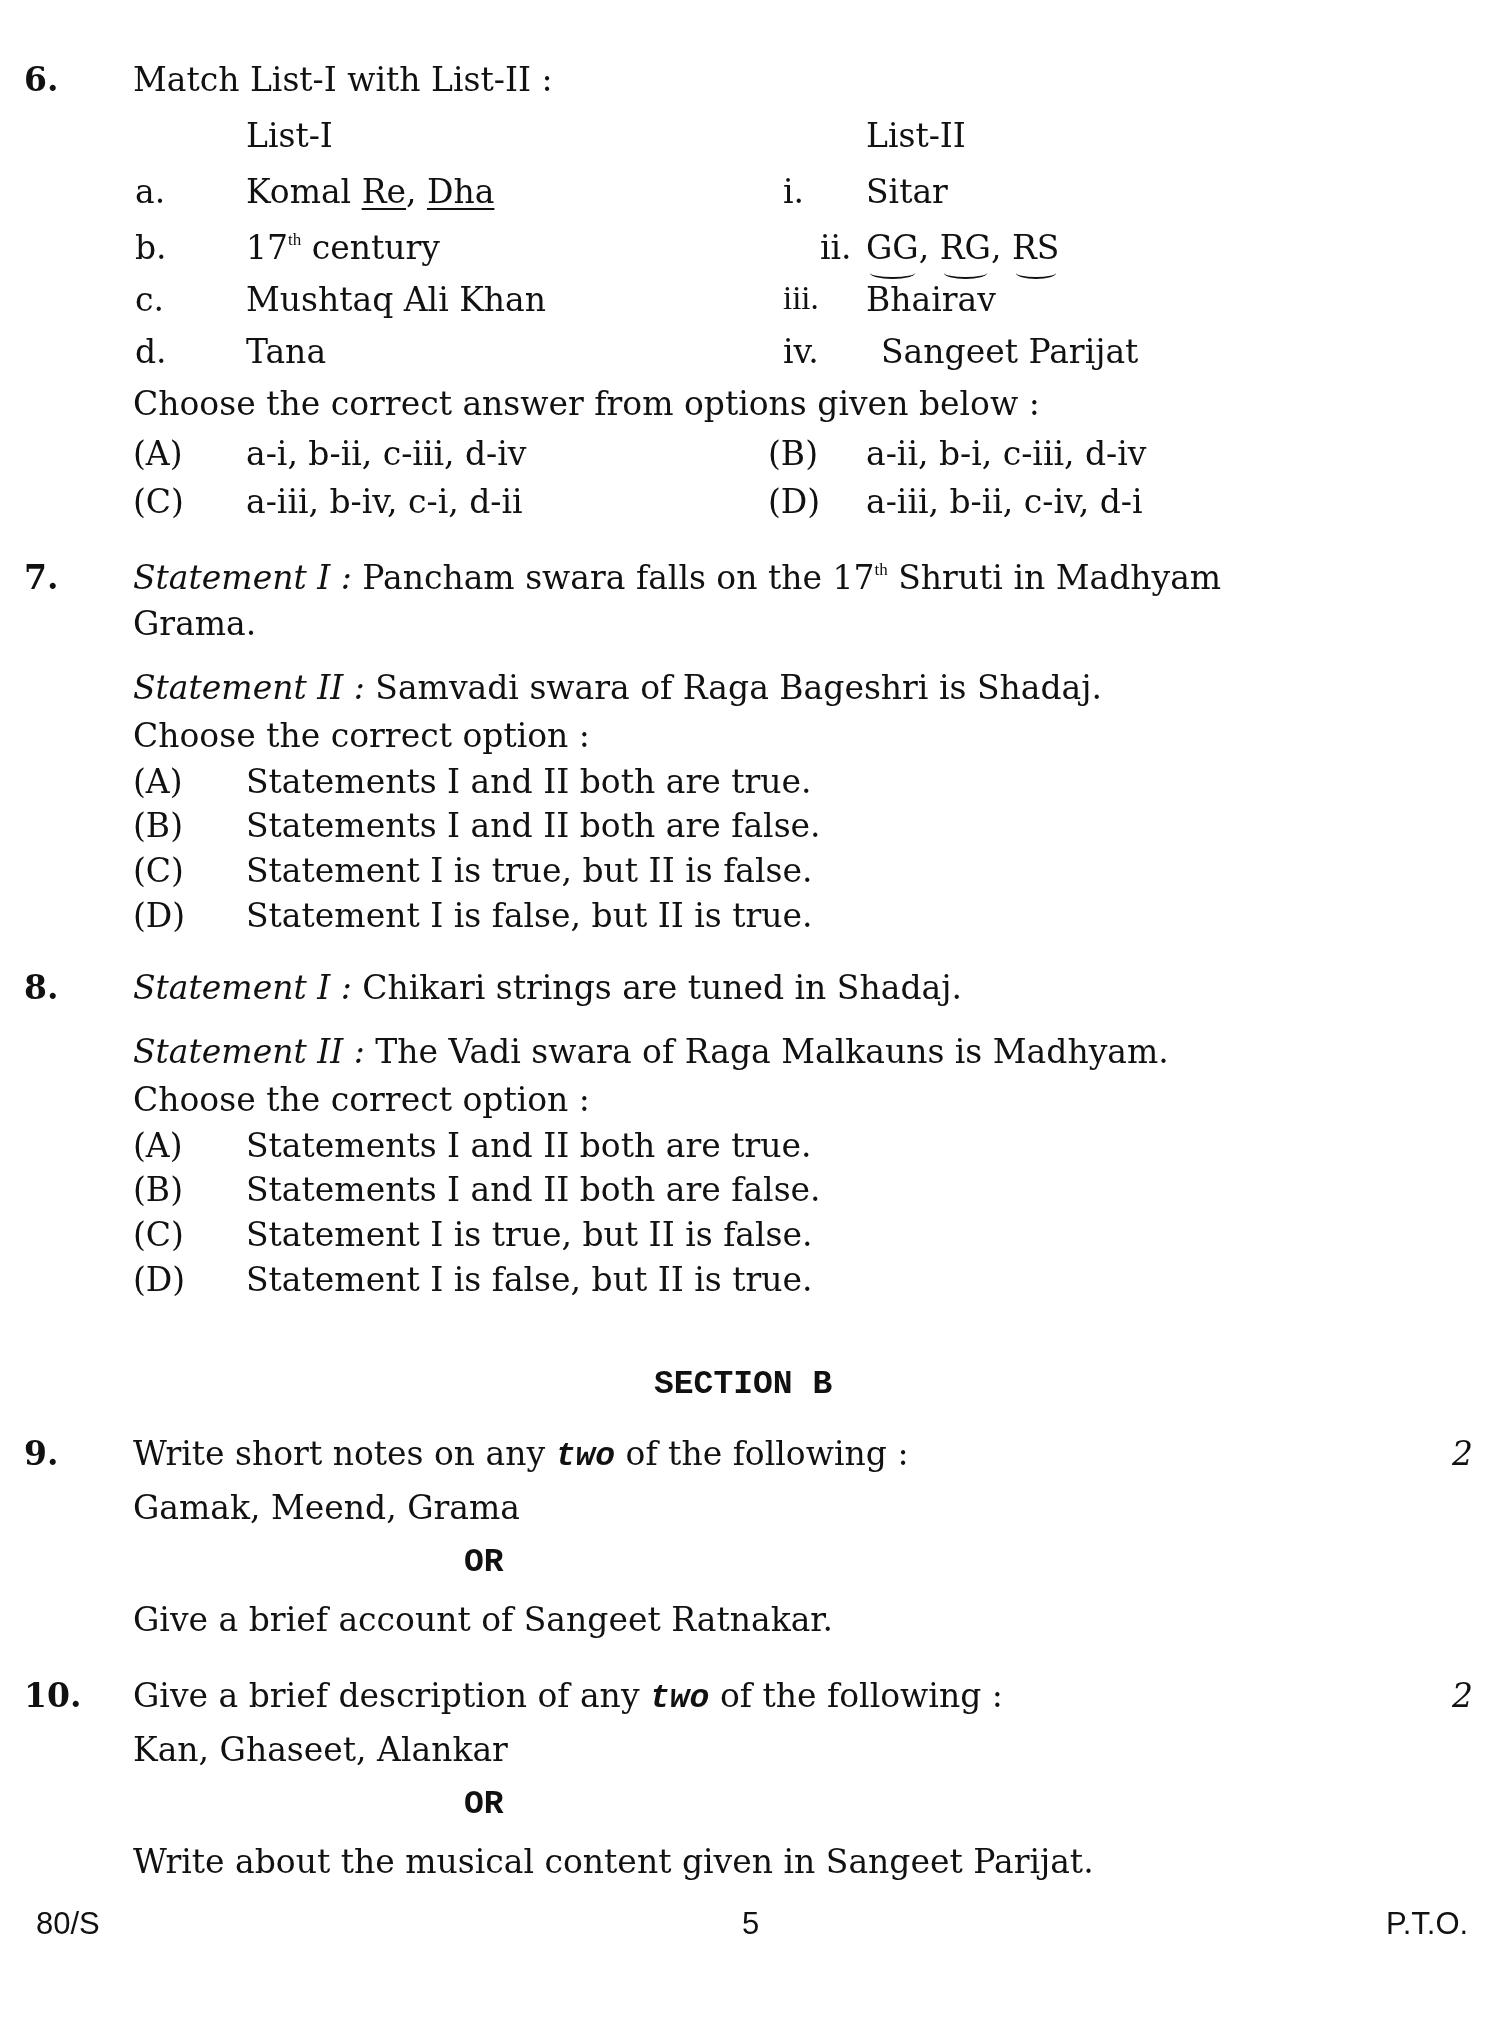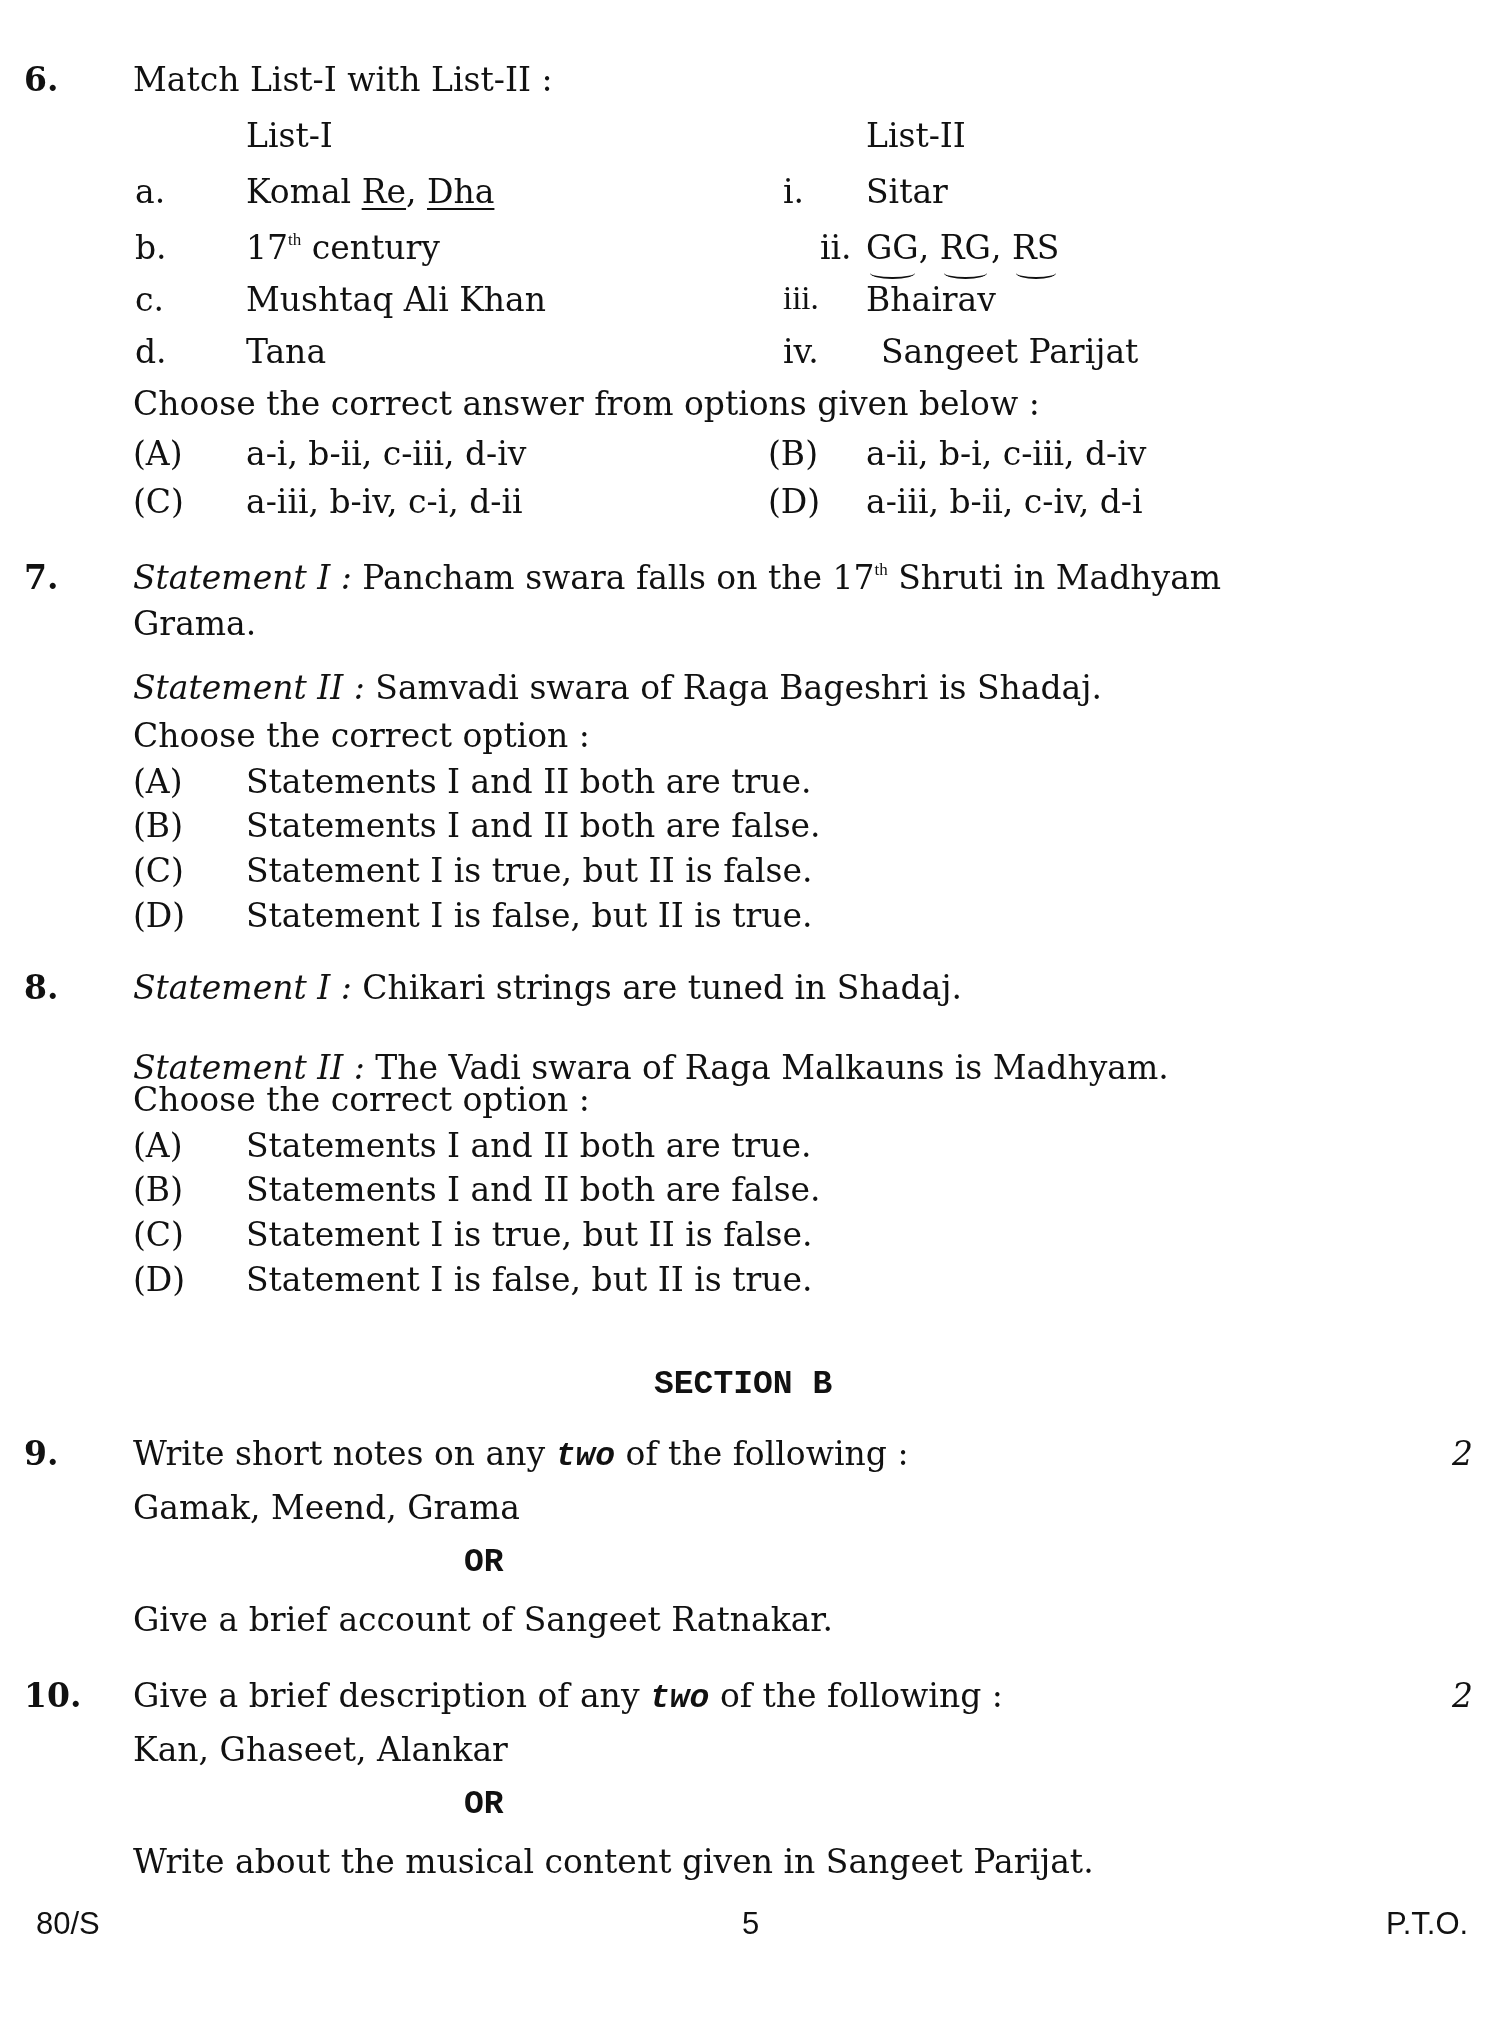--- a/index.html
+++ b/index.html
@@ -91,7 +91,7 @@
   <span class="abs qnum" style="left:24px; top:968px;">8.</span>
   <span class="abs" style="left:133px; top:968px;"><span class="ital">Statement I :</span><span> Chikari strings are tuned in Shadaj.</span></span>
 
-  <span class="abs" style="left:133px; top:1032px;margin-top:16px;"><span class="ital">Statement II :</span><span> The Vadi swara of Raga Malkauns is Madhyam.</span></span>
+  <span class="abs" style="left:133px; top:1032px;"><span class="ital">Statement II :</span><span> The Vadi swara of Raga Malkauns is Madhyam.</span></span>
   <span class="abs" style="left:133px; top:1080px;">Choose the correct option :</span>
 
   <span class="abs" style="left:133px; top:1126px;">(A)</span>

